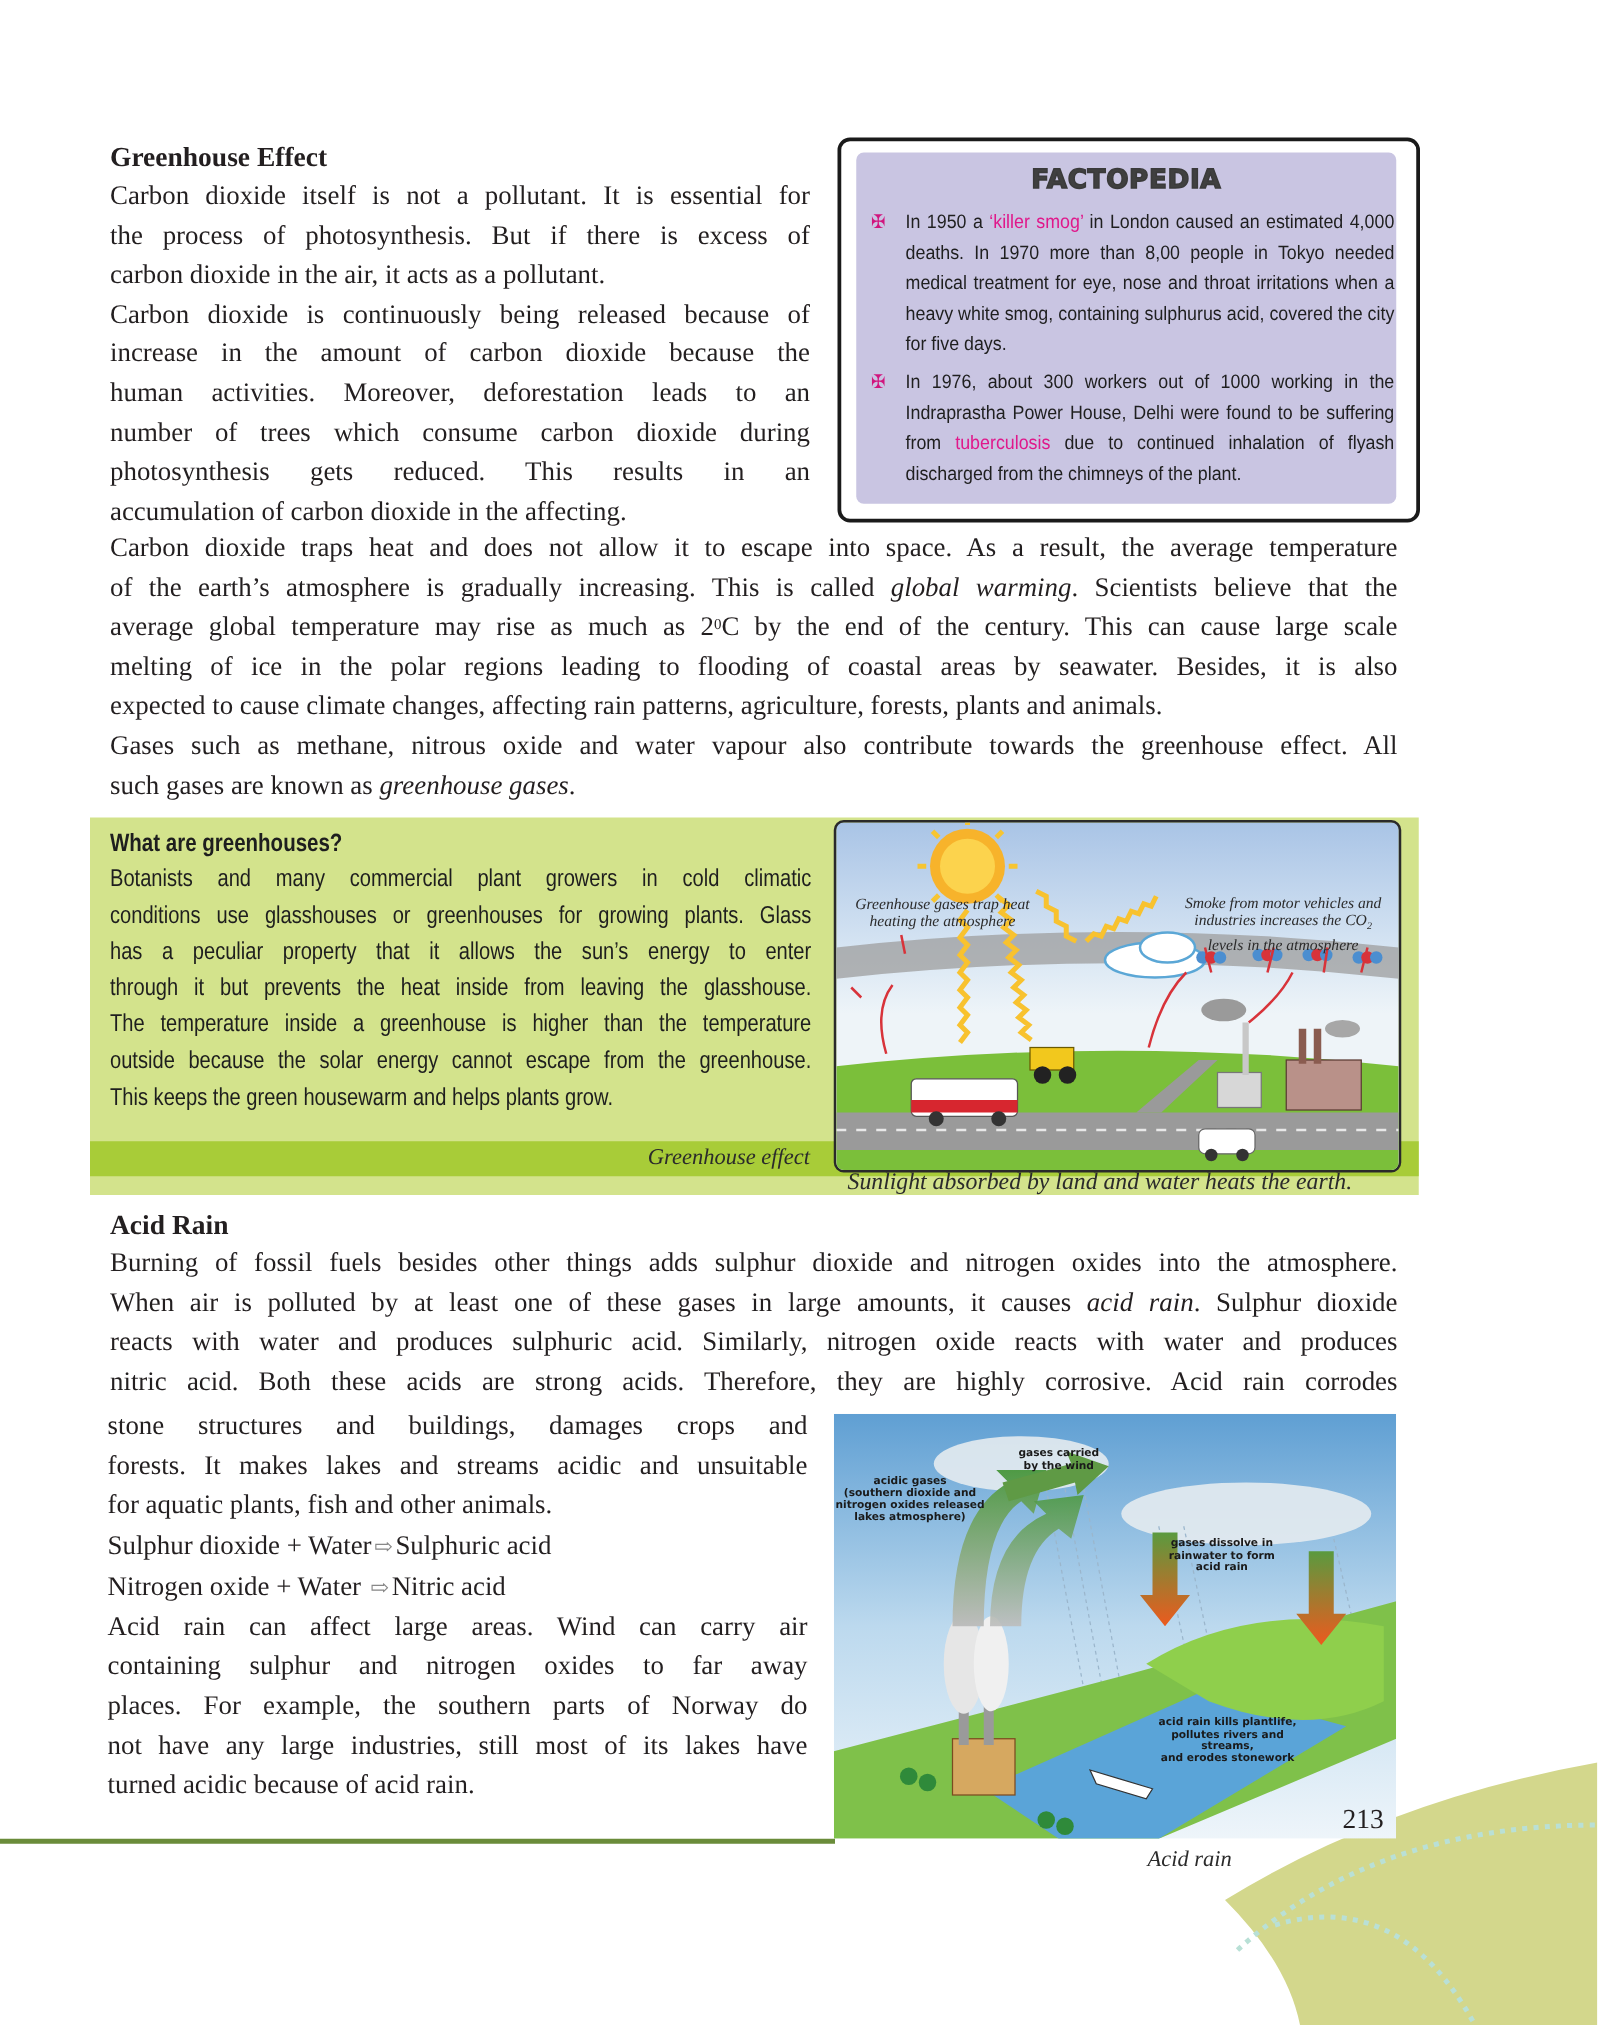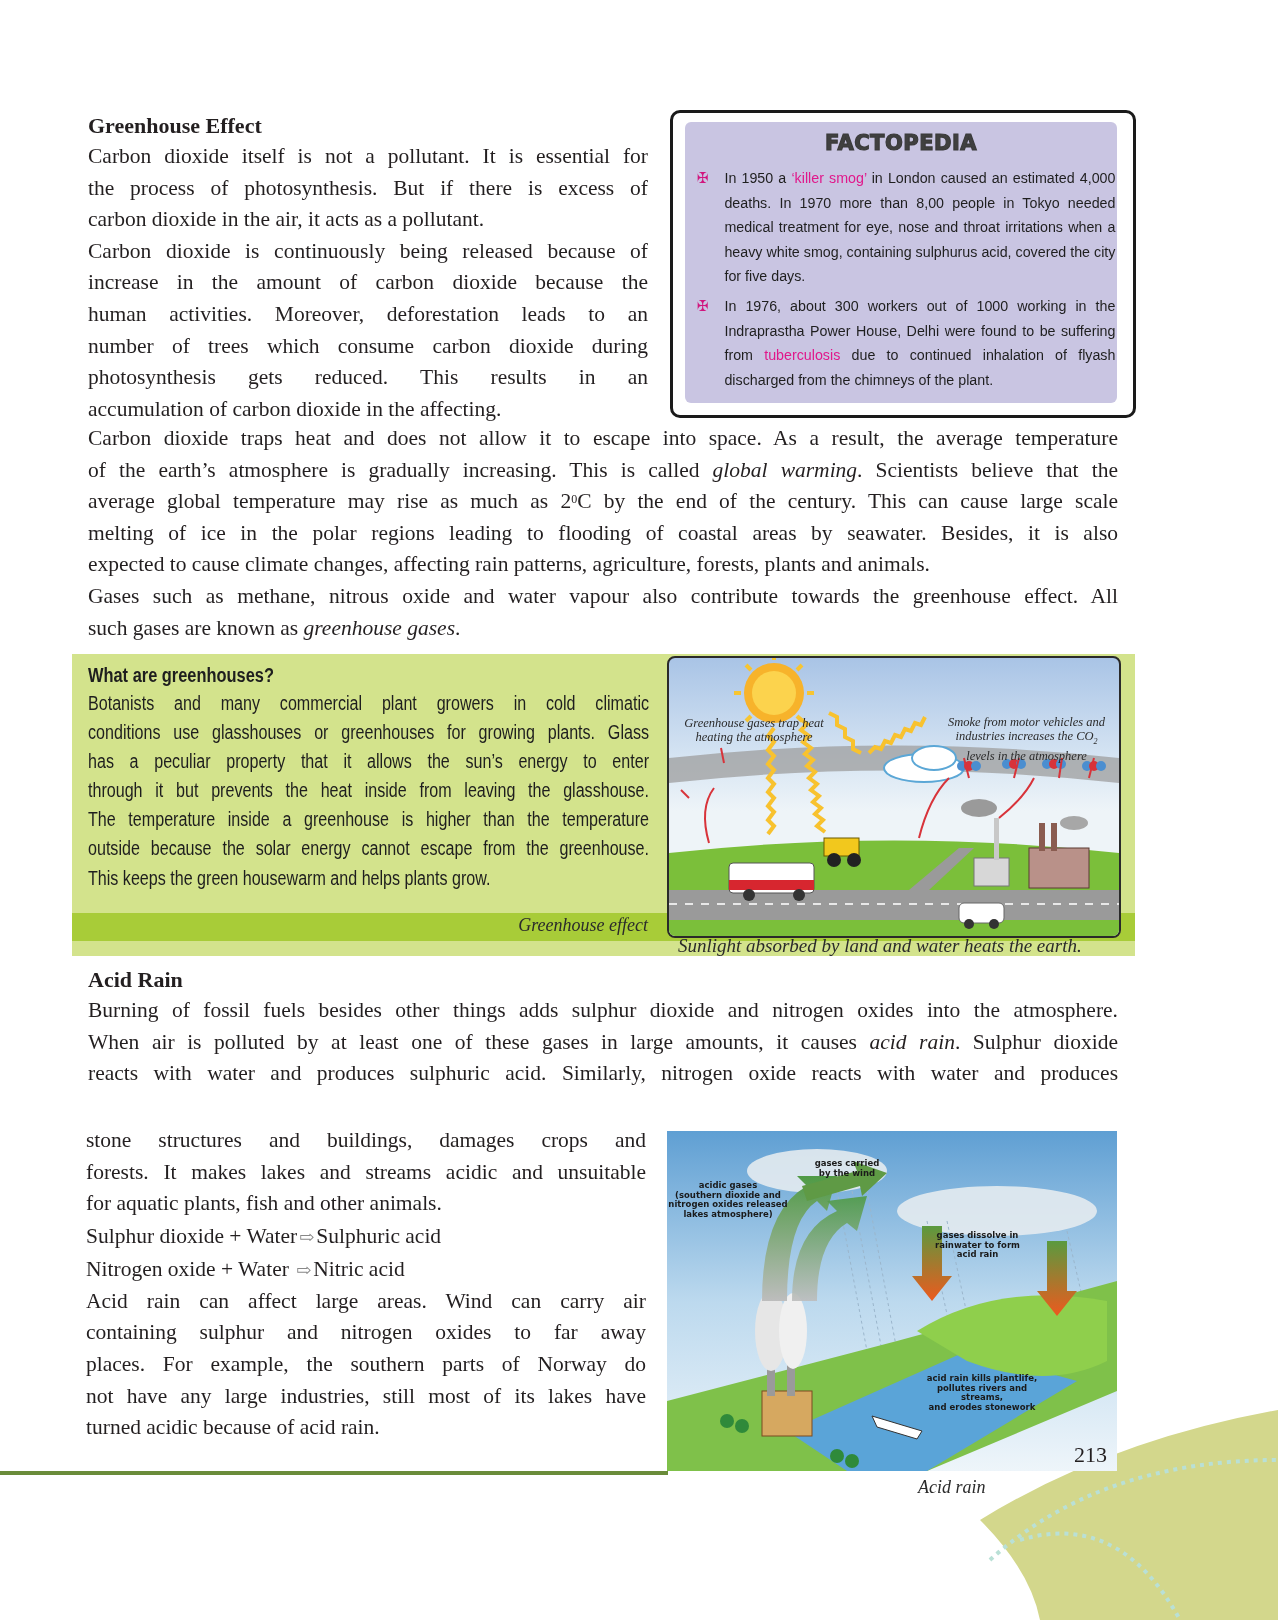--- a/index.html
+++ b/index.html
@@ -219,6 +219,7 @@
   <span class="line">Burning of fossil fuels besides other things adds sulphur dioxide and nitrogen oxides into the atmosphere.</span>
   <span class="line"><span>When air is polluted by at least one of these gases in large amounts, it causes </span><em>acid rain</em><span>. Sulphur dioxide</span></span>
   <span class="line">reacts with water and produces sulphuric acid. Similarly, nitrogen oxide reacts with water and produces</span>
+  <span class="line">nitric acid. Both these acids are strong acids. Therefore, they are highly corrosive. Acid rain corrodes</span>
 </div>
 
 <div class="abs body-txt" style="left:86px;top:1125px;width:560px;">

